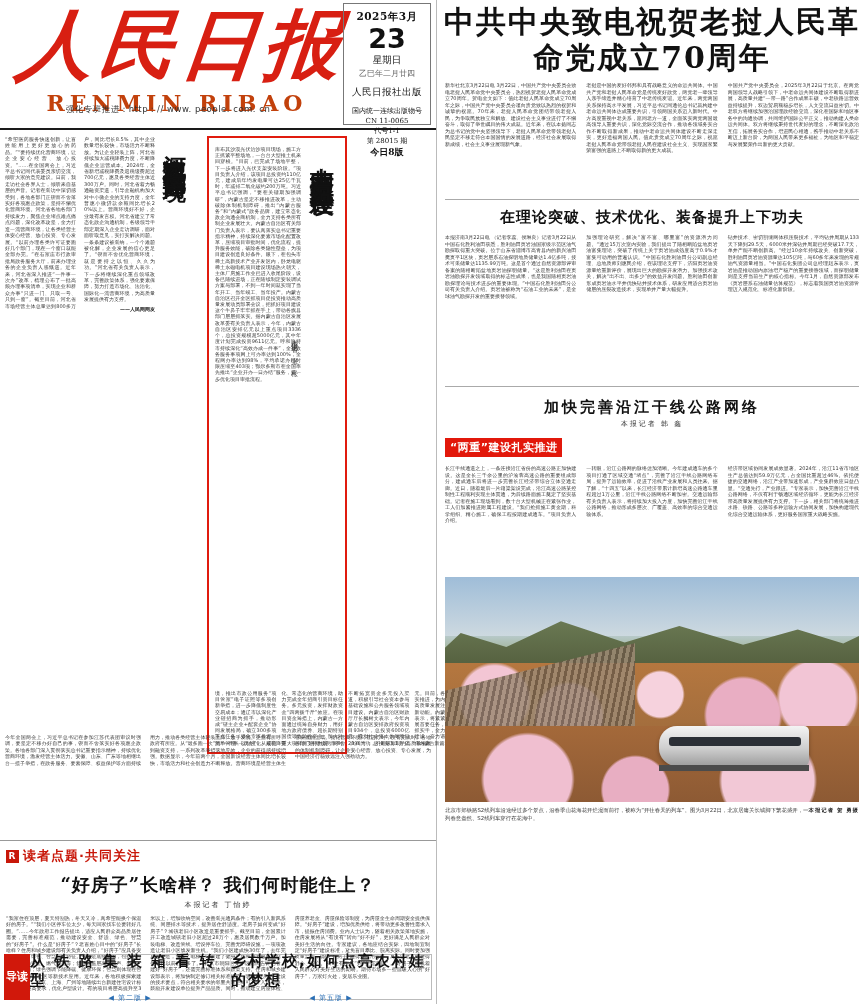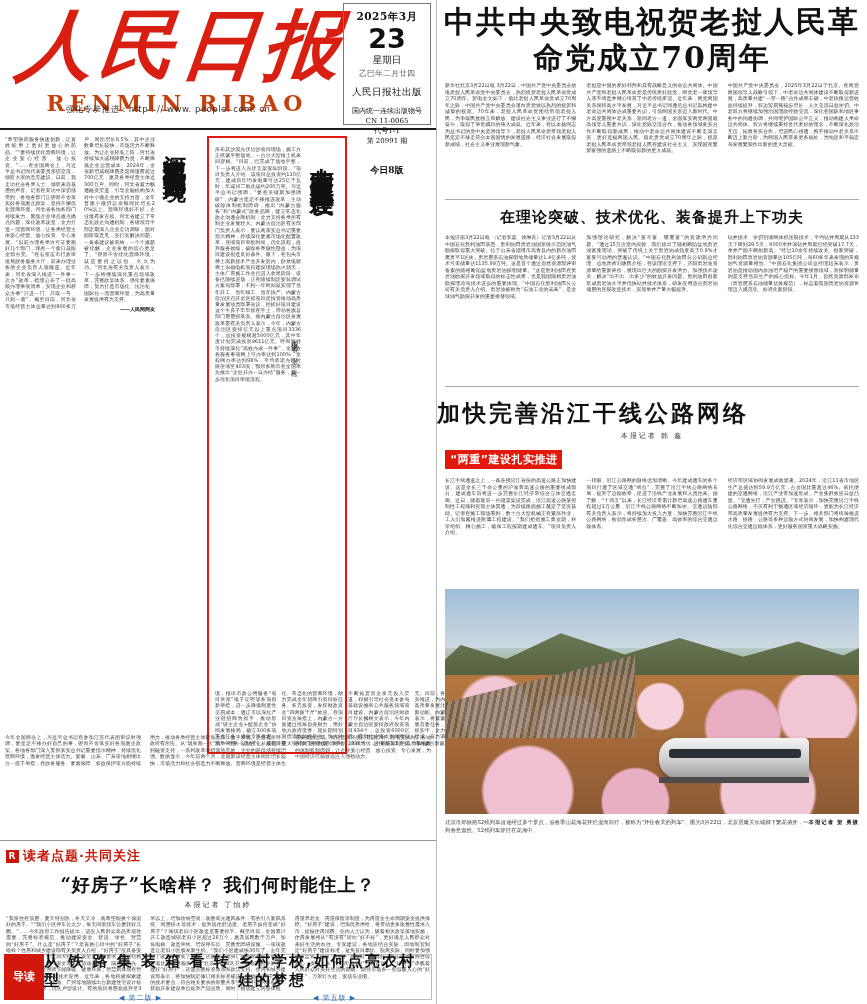--- a/index.html
+++ b/index.html
@@ -250,7 +250,7 @@
           <div>国内统一连续出版物号</div>
           <div>CN 11-0065</div>
           <div>代号1-1</div>
-          <div>第 20991 期</div>
+          <div>第 28015 期</div>
         </div>
         <div class="today">今日8版</div>
       </div>

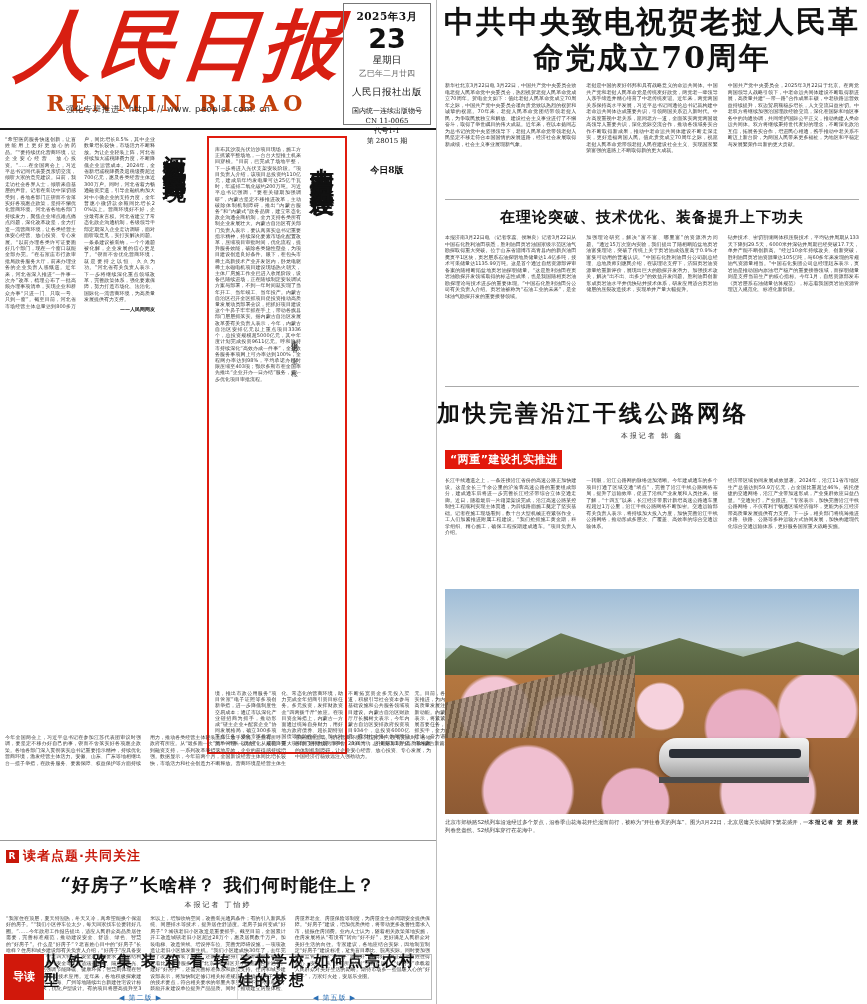--- a/index.html
+++ b/index.html
@@ -53,7 +53,7 @@
   .datebox .lunar { font-size:8px; color:#666; margin-top:1px; }
   .datebox .pub { font-size:9.5px; margin-top:7px; letter-spacing:.5px;}
   .datebox .meta { font-size:7px; margin-top:7px; line-height:10px; }
-  .datebox .today { font-size:9px; font-weight:700; margin-top:18px;}
+  .datebox .today { font-size:9px; font-weight:700; margin-top:0;}
 
   .rule-thick { height:2px; background:#1a1a1a; margin:0 0 0 0; }
   .rule-thin { height:1px; background:#999; }

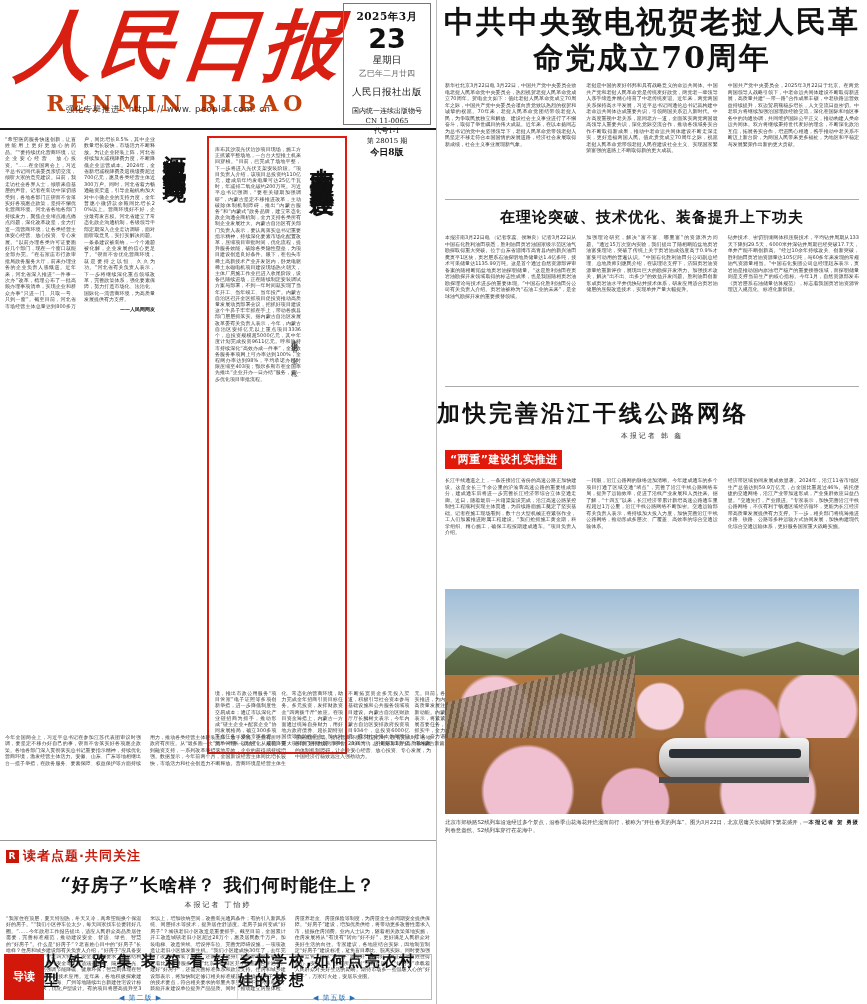--- a/index.html
+++ b/index.html
@@ -181,7 +181,7 @@
     padding:1px 0 5px;
   }
   .r-head3 {
-    font-size:23px; font-weight:700; letter-spacing:3px;
+    text-align:center; font-size:15px; font-weight:700; letter-spacing:3px;
     padding:5px 0 2px; font-family:"DejaVu Sans","Liberation Sans",sans-serif;
   }
   .r-byline { text-align:center; font-size:7px; letter-spacing:2px; color:#333;

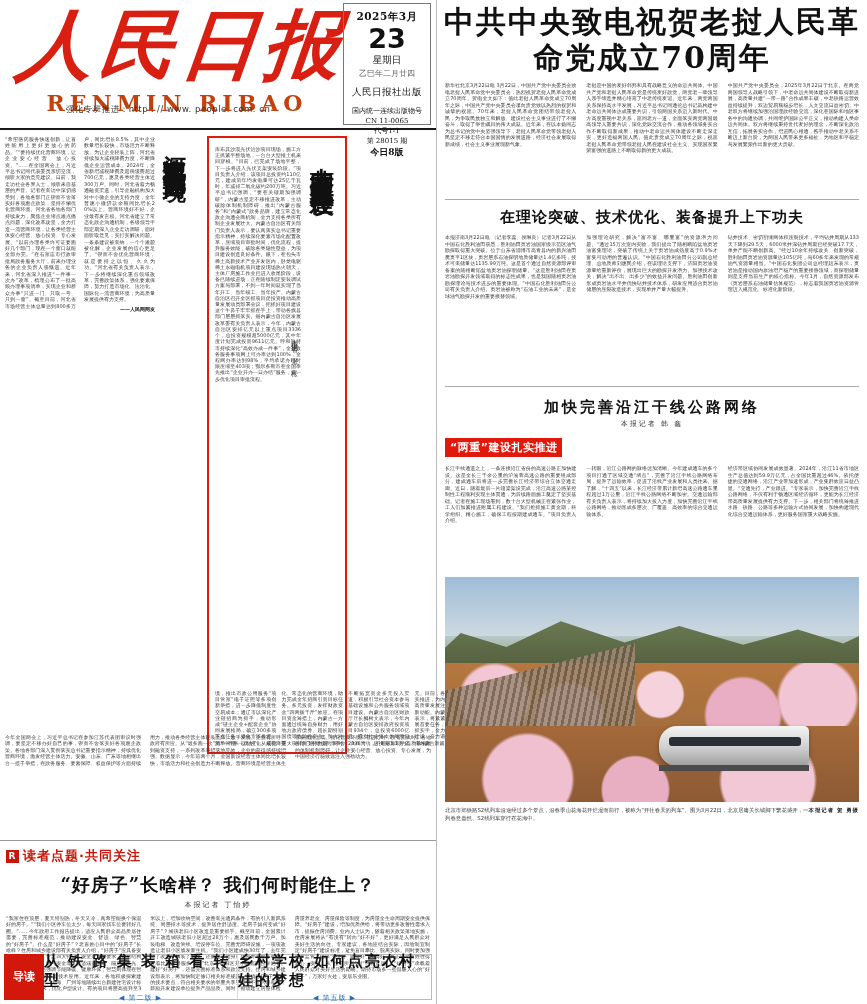--- a/index.html
+++ b/index.html
@@ -149,7 +149,7 @@
     display:flex; align-items:stretch;
   }
   .daodu-tag {
-    width:40px; background:#d1180b; color:#fff; font-weight:700;
+    width:26px; background:#d1180b; color:#fff; font-weight:700;
     font-size:11px; display:flex; flex-direction:column; align-items:center;
     justify-content:center; line-height:12px; letter-spacing:0;
   }

